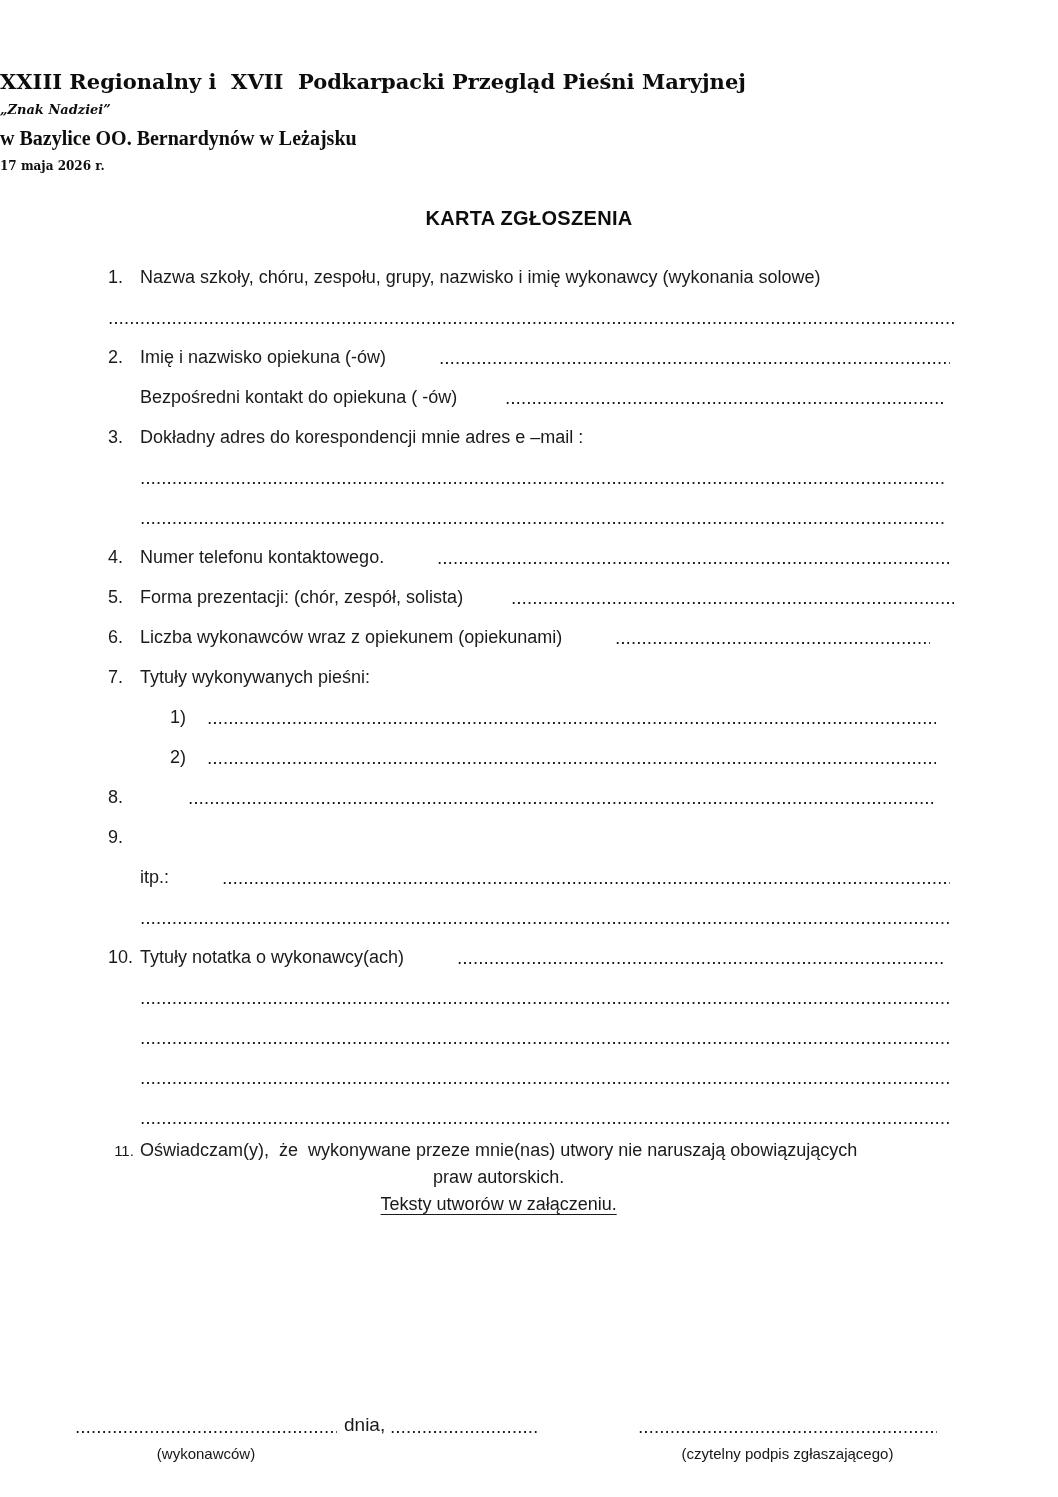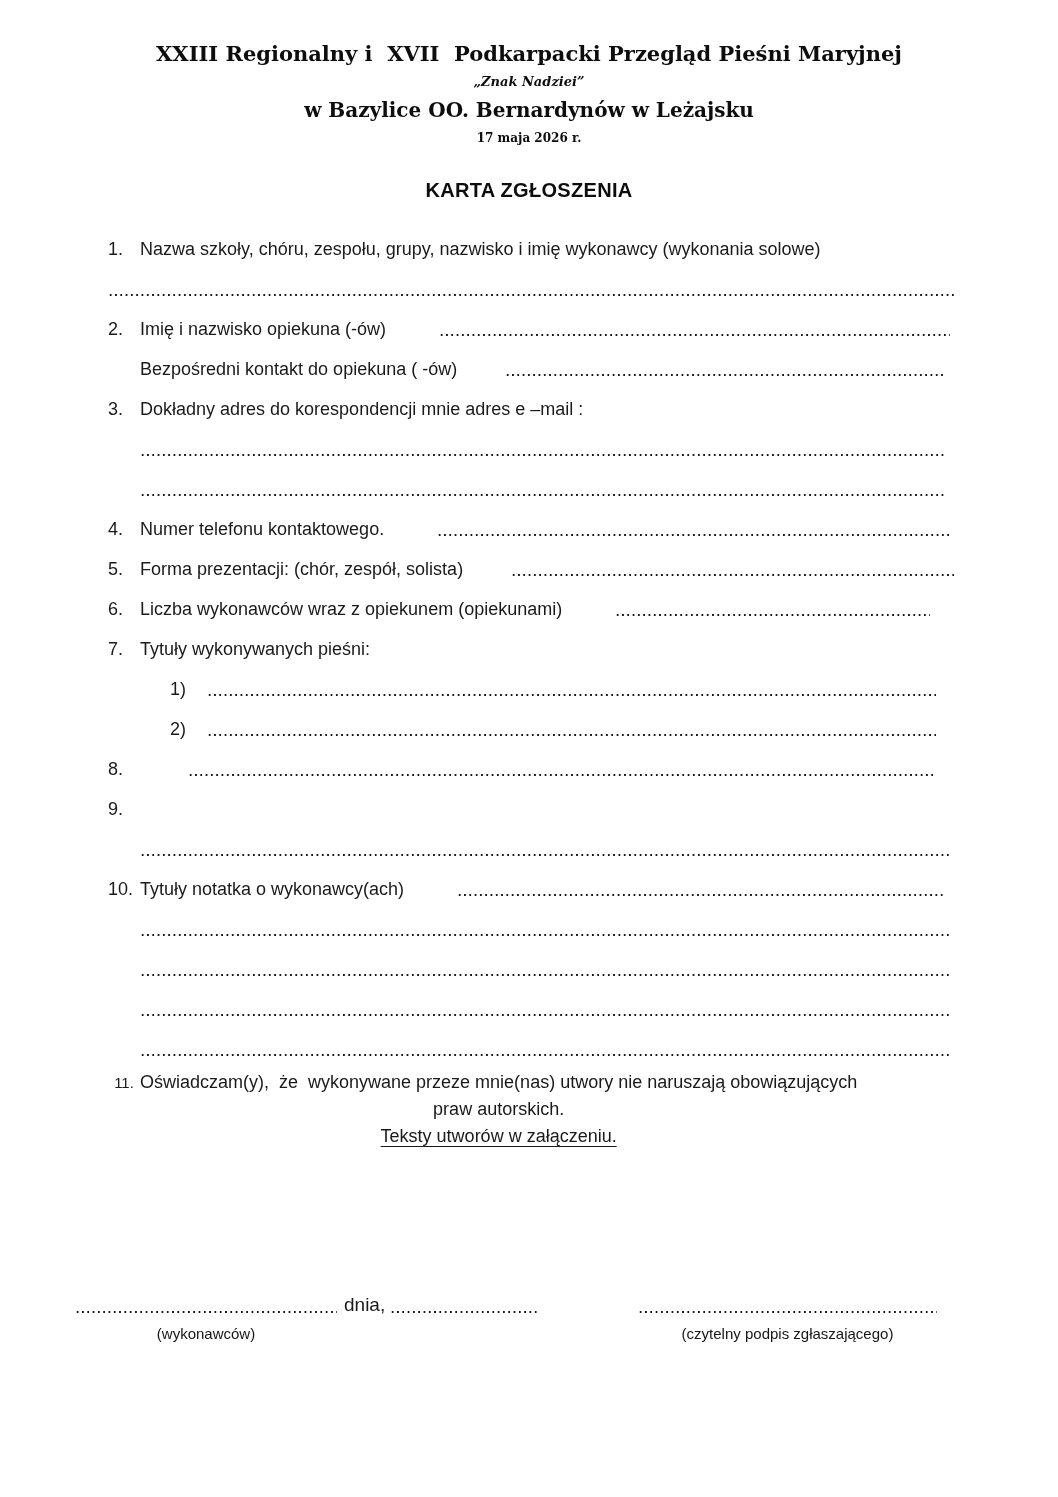--- a/index.html
+++ b/index.html
@@ -14,10 +14,10 @@
   
   .doc-header{
     padding-top:40px;
-    text-align:center;
     font-family:"DejaVu Serif",serif;
     font-weight:bold;
     color:#0d0d0d;
+    margin-top:28px;
   }
   .h-line1{font-size:21px;line-height:28px;white-space:pre;}
   .h-line2{font-size:13px;line-height:28px;font-style:italic;}

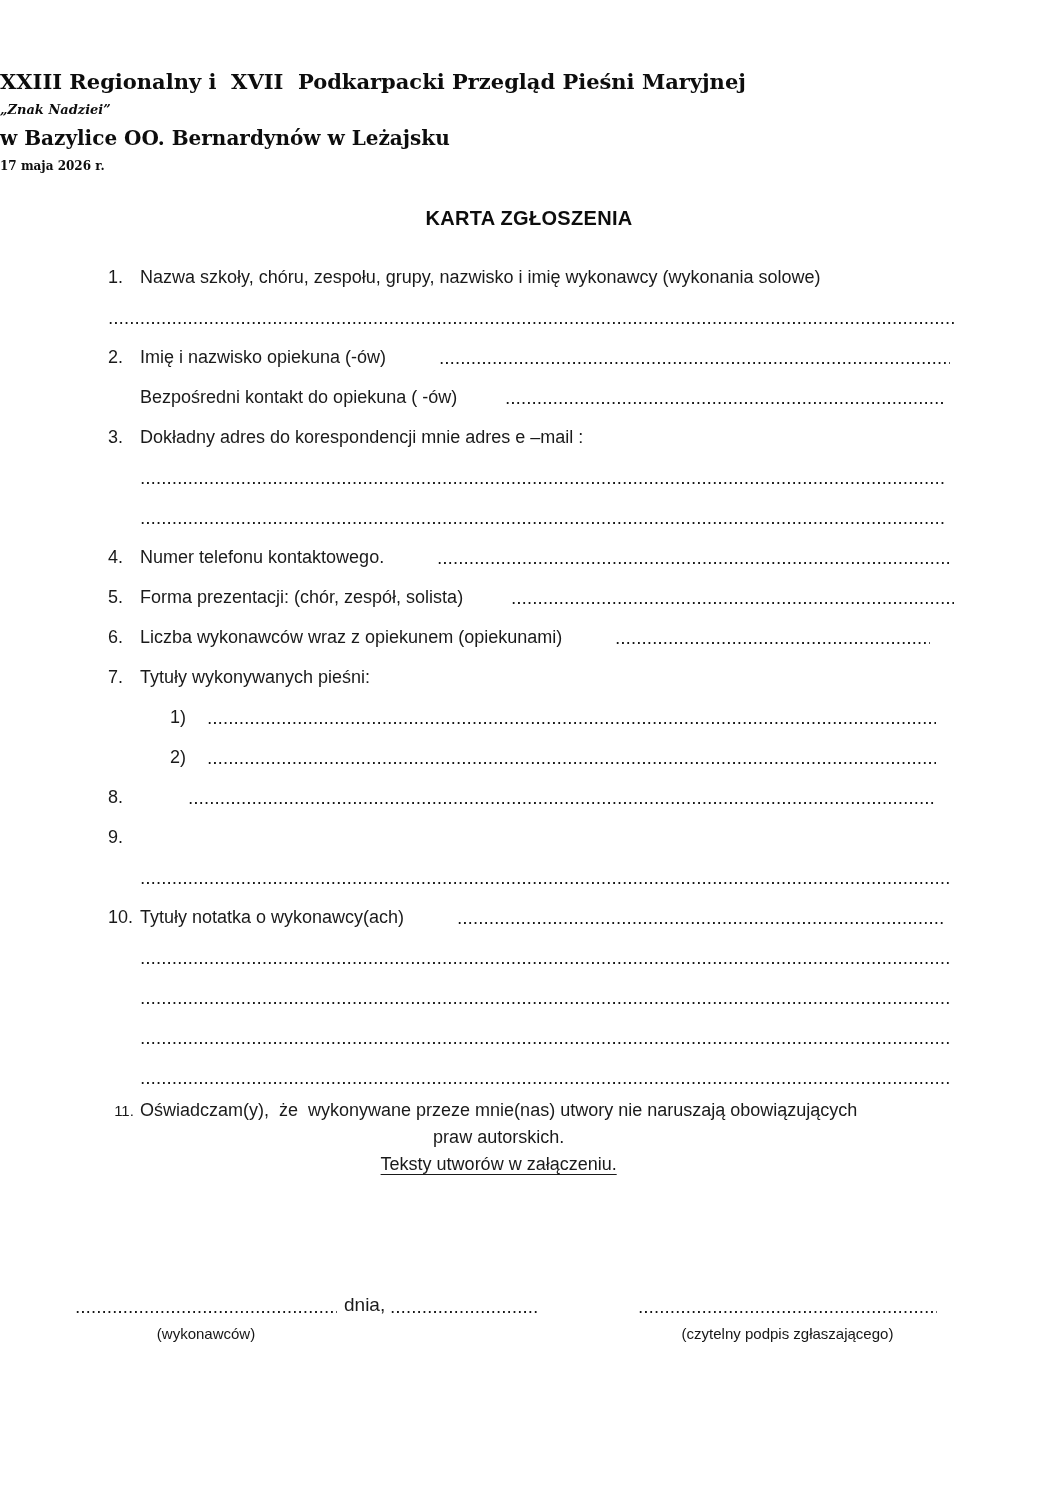--- a/index.html
+++ b/index.html
@@ -21,7 +21,7 @@
   }
   .h-line1{font-size:21px;line-height:28px;white-space:pre;}
   .h-line2{font-size:13px;line-height:28px;font-style:italic;}
-  .h-line3{font-size:20px;line-height:28px;}
+  .h-line3{font-size:20px;line-height:28px;font-family:Liberation Serif, serif;}
   .h-line4{font-size:12px;line-height:28px;}
   .form-title{
     margin-top:24px;

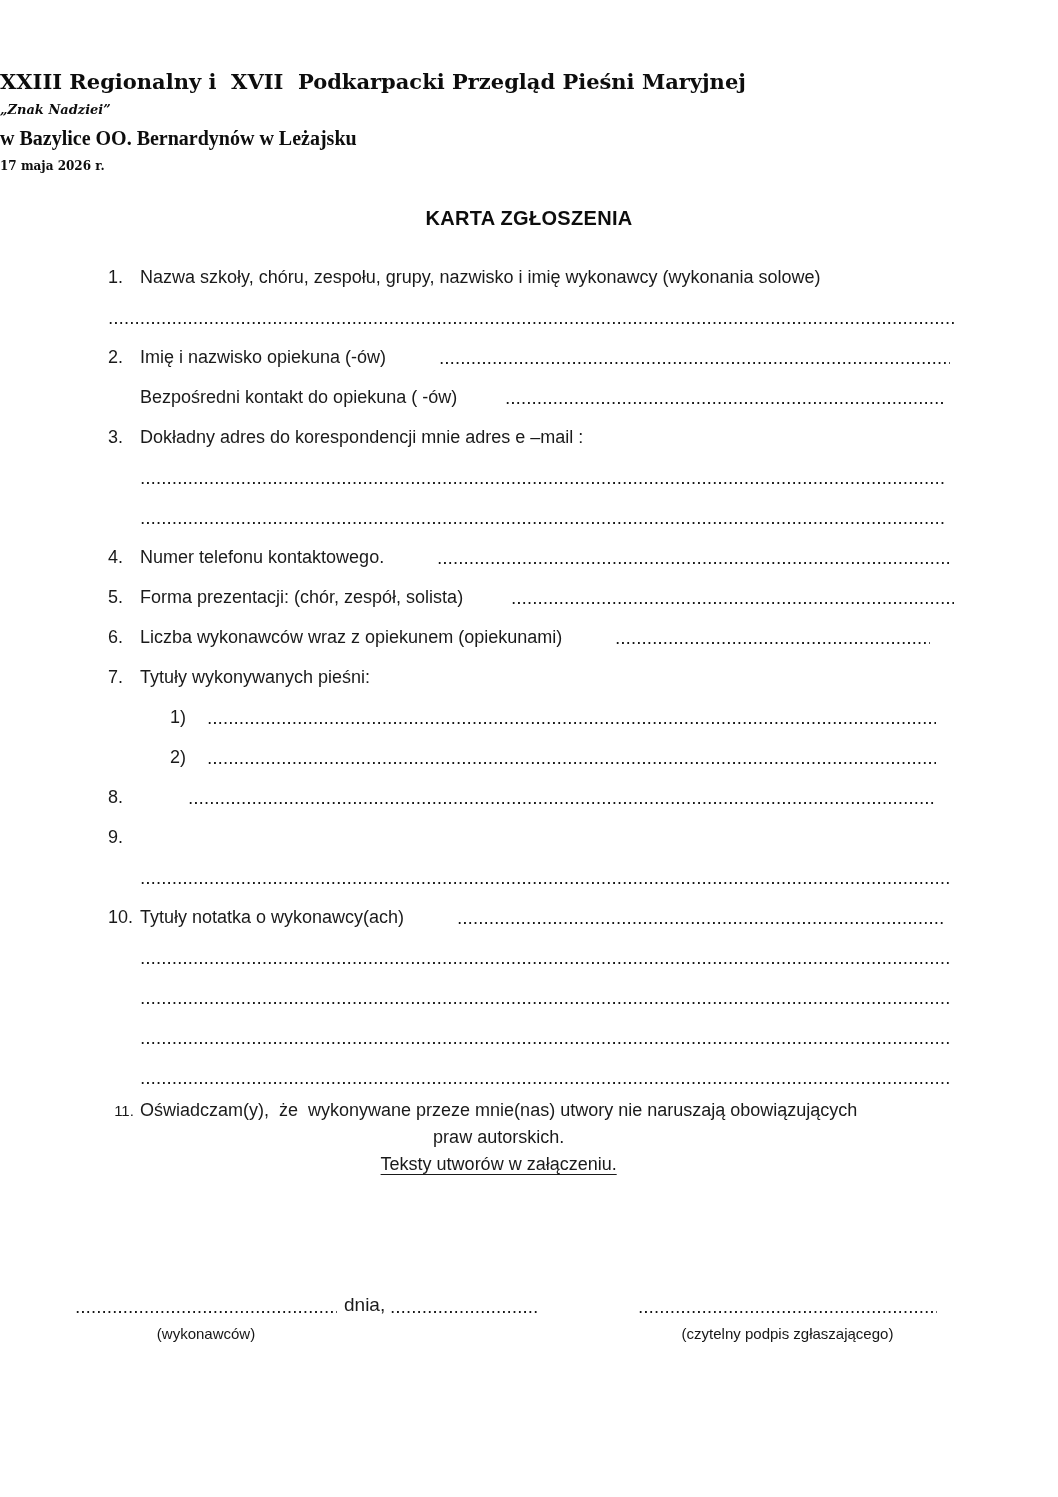--- a/index.html
+++ b/index.html
@@ -205,6 +205,13 @@
     </div>
     <div class="row">
       <span class="indent"></span>
+      <div class="content">
+        <span class="label">itp.: </span>
+        <span class="fill mr4"></span>
+      </div>
+    </div>
+    <div class="row">
+      <span class="indent"></span>
         <span class="dotline mr4"></span>
     </div>
 

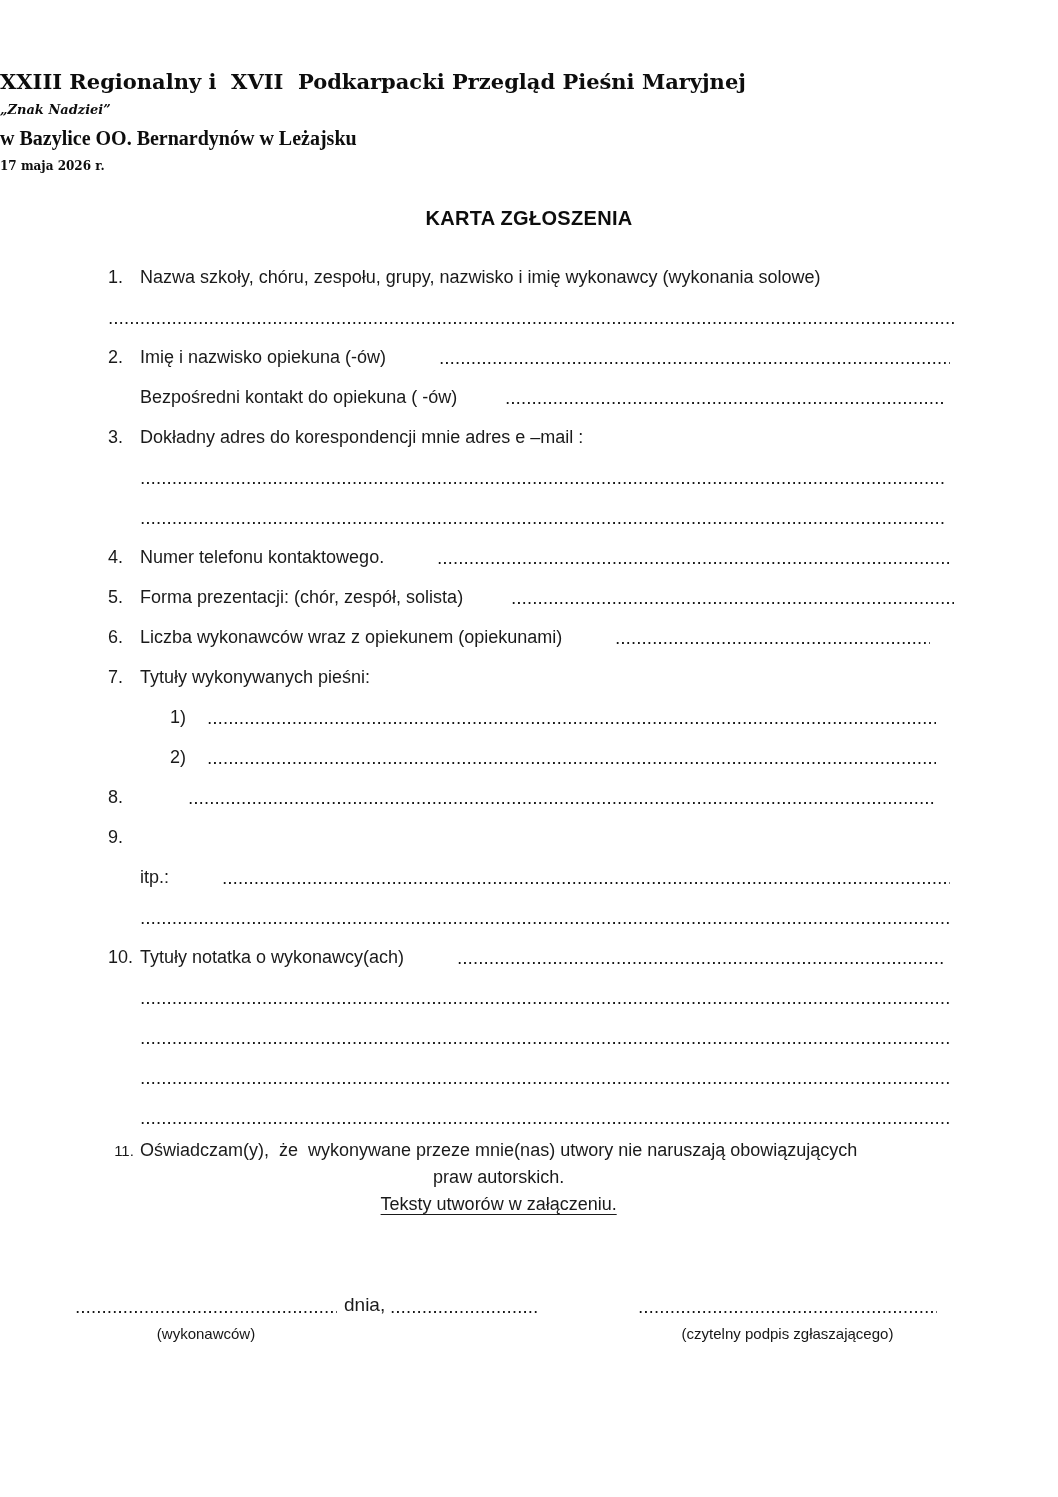--- a/index.html
+++ b/index.html
@@ -75,7 +75,7 @@
   
   .sig{
     position:absolute;
-    top:1292px;left:0;right:0;
+    top:1412px;left:0;right:0;
     height:70px;
     font-size:19px;
   }

